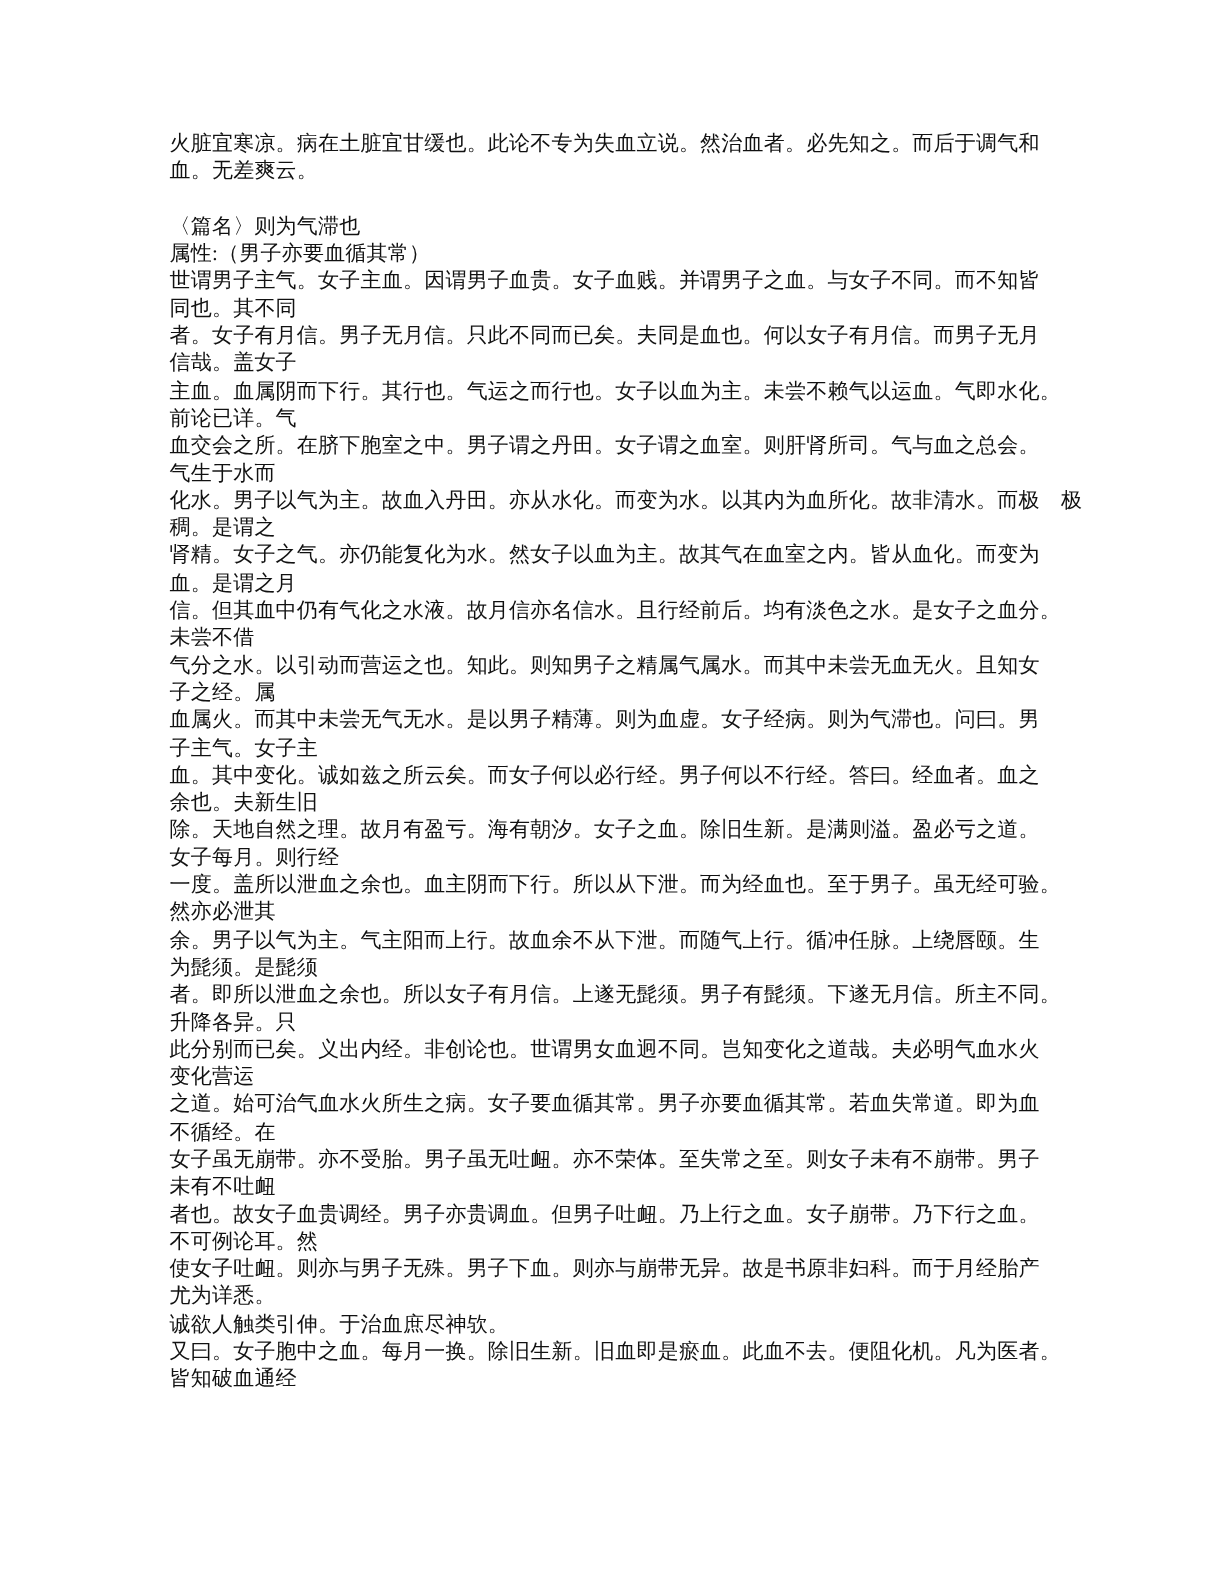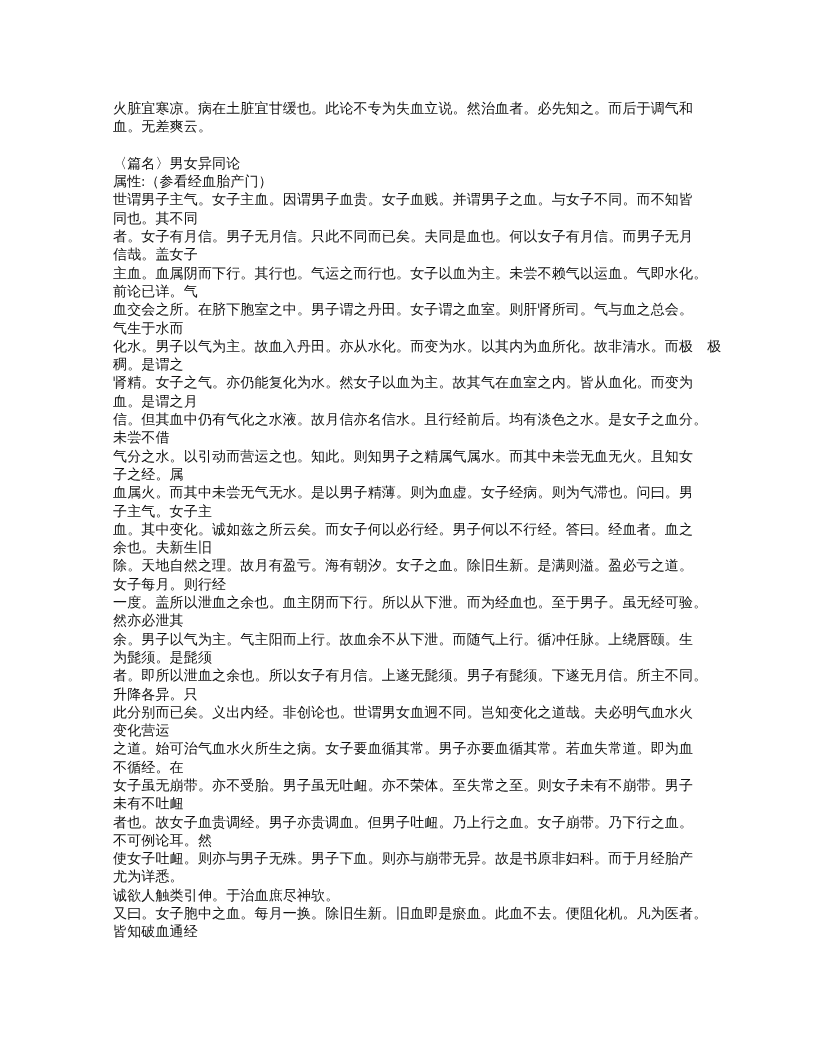--- a/index.html
+++ b/index.html
@@ -18,7 +18,7 @@
   .text-block {
     position: absolute;
     left: 113px;
-    top: 100px;
+    top: 88px;
     width: 640px;
     color: #111111;
     font-size: 14px;

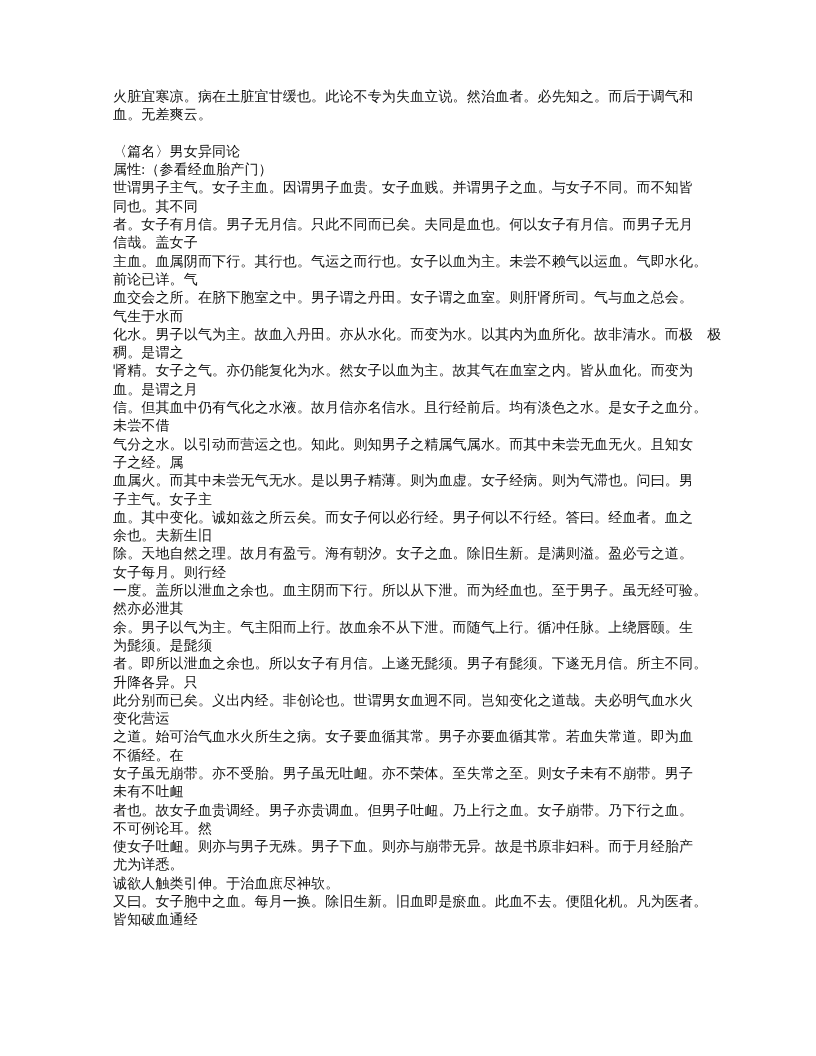--- a/index.html
+++ b/index.html
@@ -41,7 +41,7 @@
     <div class="text-line-group">火脏宜寒凉。病在土脏宜甘缓也。此论不专为失血立说。然治血者。必先知之。而后于调气和
 血。无差爽云。</div>
     <div class="blank-line"></div>
-    <div class="text-line-group">〈篇名〉男女异同论</div>
+    <div class="text-line-group">〈篇名〉则为气滞也</div>
     <div class="text-line-group">属性:（参看经血胎产门）</div>
     <div class="text-line-group">世谓男子主气。女子主血。因谓男子血贵。女子血贱。并谓男子之血。与女子不同。而不知皆
 同也。其不同

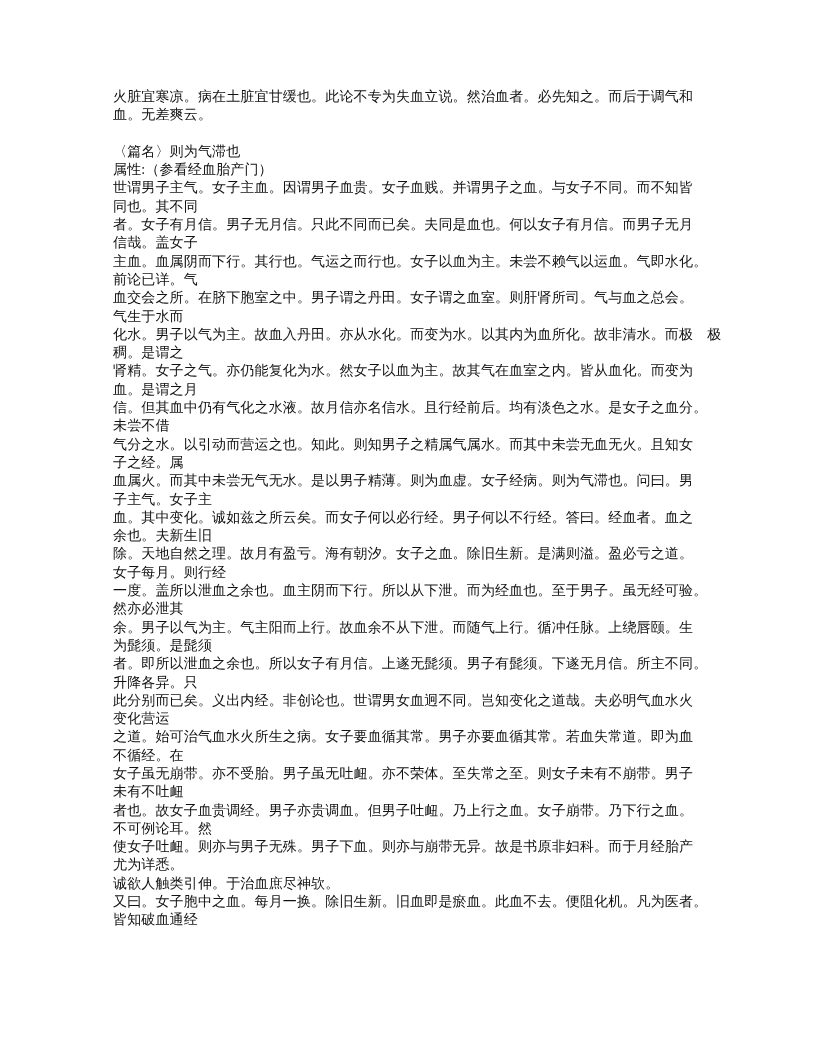--- a/index.html
+++ b/index.html
@@ -42,7 +42,7 @@
 血。无差爽云。</div>
     <div class="blank-line"></div>
     <div class="text-line-group">〈篇名〉则为气滞也</div>
-    <div class="text-line-group">属性:（参看经血胎产门）</div>
+    <div class="text-line-group">属性:（男子亦要血循其常）</div>
     <div class="text-line-group">世谓男子主气。女子主血。因谓男子血贵。女子血贱。并谓男子之血。与女子不同。而不知皆
 同也。其不同
 者。女子有月信。男子无月信。只此不同而已矣。夫同是血也。何以女子有月信。而男子无月

